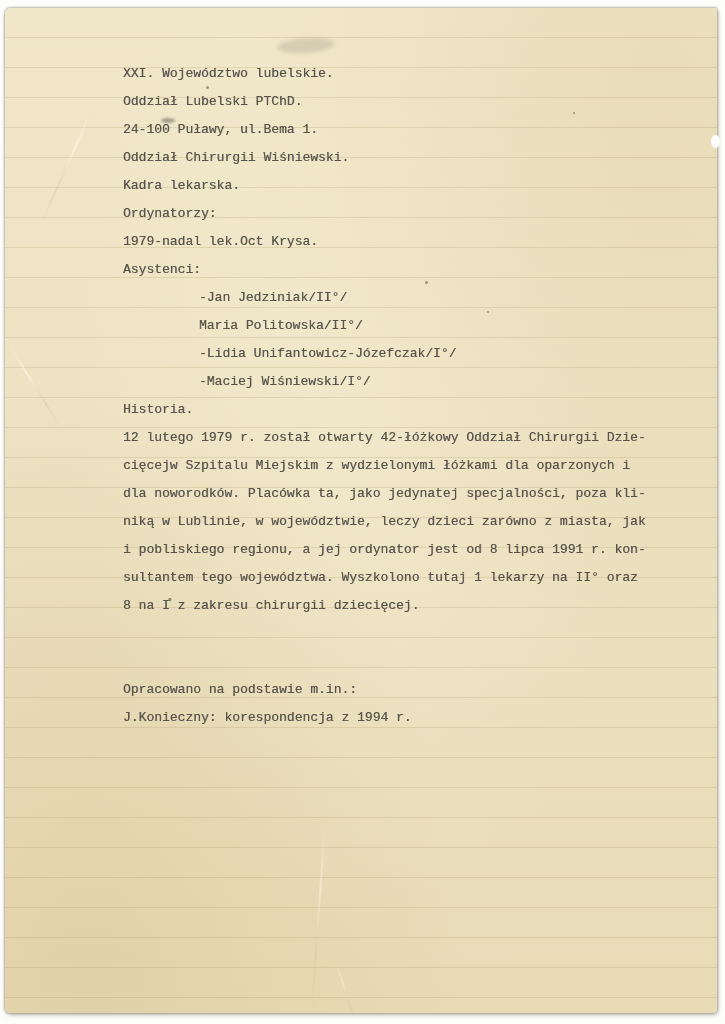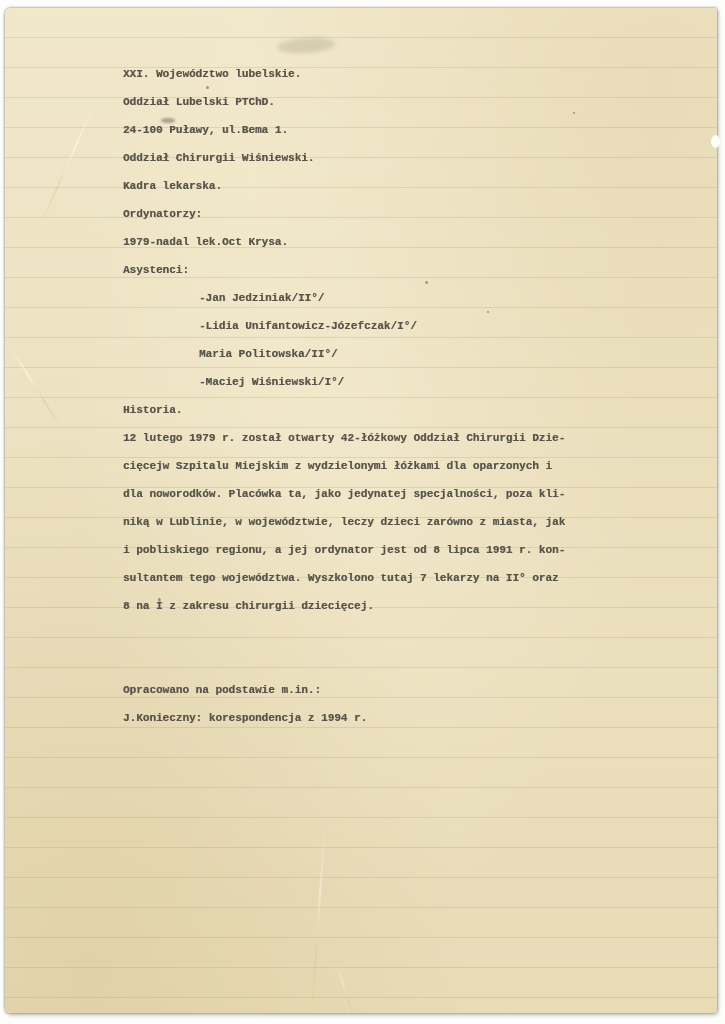--- a/index.html
+++ b/index.html
@@ -31,7 +31,7 @@
   }
   .typed{
     position:absolute;left:118px;top:52px;width:560px;
-    font-size:11px;line-height:28px;font-weight:bold;
+    font-size:13px;line-height:28px;font-weight:normal;
     color:#56534b;
     text-shadow:0.4px 0.4px 0.5px rgba(86,82,72,0.55);
     letter-spacing:0;

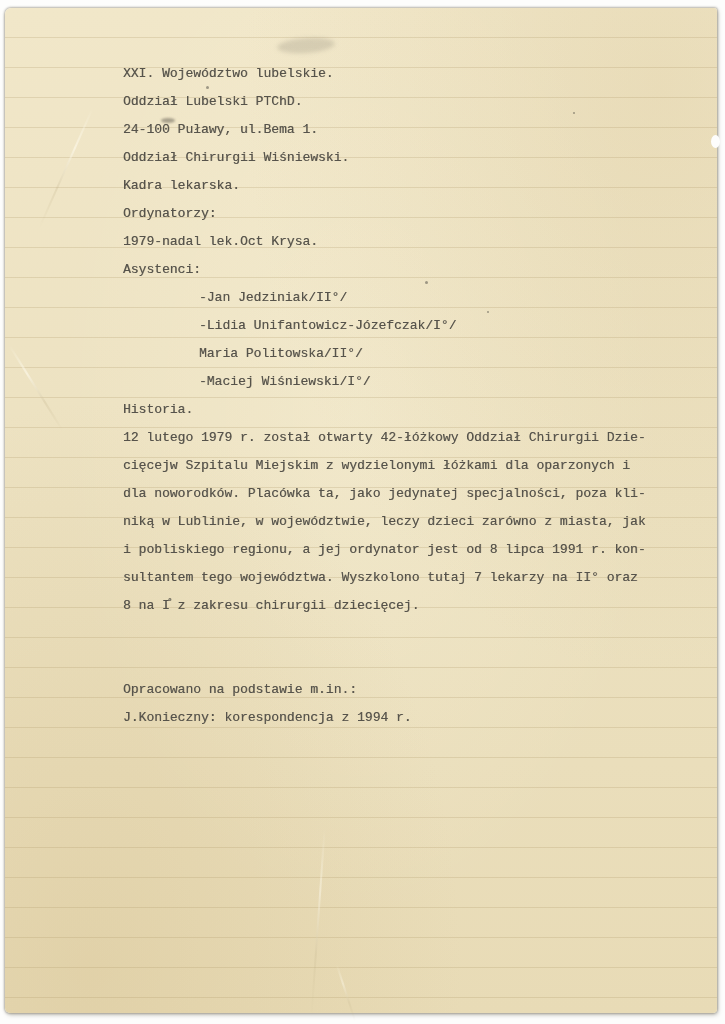--- a/index.html
+++ b/index.html
@@ -83,8 +83,8 @@
       <div class="ln">1979-nadal lek.Oct Krysa.</div>
       <div class="ln">Asystenci:</div>
       <div class="ln indent">-Jan Jedziniak/II°/</div>
+      <div class="ln indent">Maria Politowska/II°/</div>
       <div class="ln indent">-Lidia Unifantowicz-Józefczak/I°/</div>
-      <div class="ln indent">Maria Politowska/II°/</div>
       <div class="ln indent">-Maciej Wiśniewski/I°/</div>
       <div class="ln">Historia.</div>
       <div class="ln">12 lutego 1979 r. został otwarty 42-łóżkowy Oddział Chirurgii Dzie-</div>

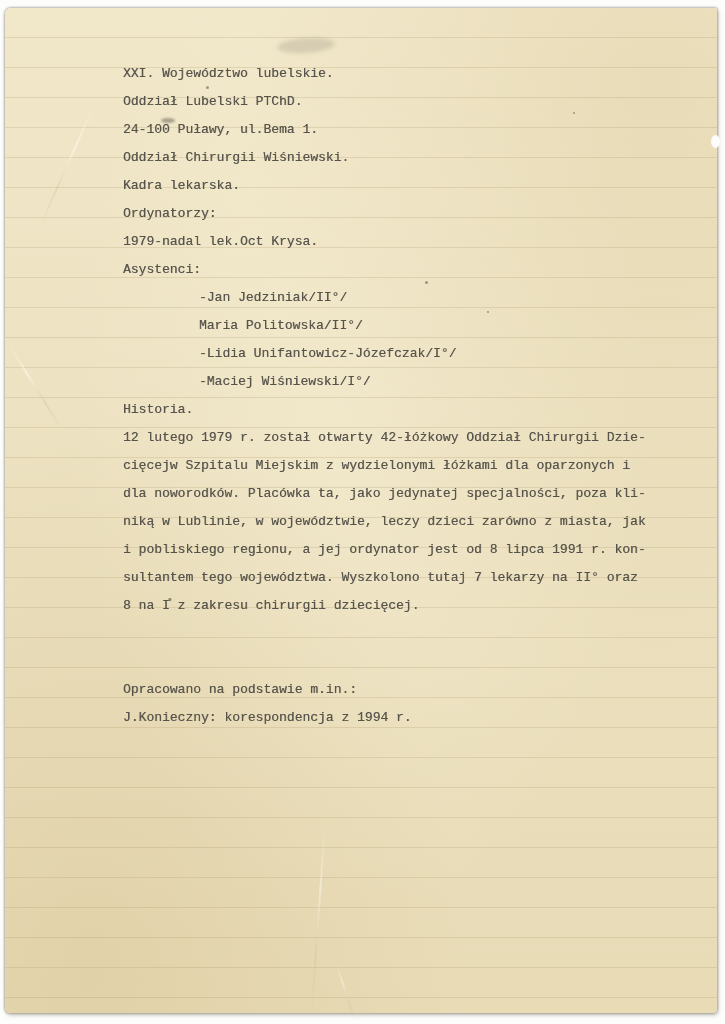--- a/index.html
+++ b/index.html
@@ -92,7 +92,7 @@
       <div class="ln">dla noworodków. Placówka ta, jako jedynatej specjalności, poza kli-</div>
       <div class="ln">niką w Lublinie, w województwie, leczy dzieci zarówno z miasta, jak</div>
       <div class="ln">i pobliskiego regionu, a jej ordynator jest od 8 lipca 1991 r. kon-</div>
-      <div class="ln">sultantem tego województwa. Wyszkolono tutaj 7 lekarzy na II° oraz</div>
+      <div class="ln">sultantem tego województwa. Wyszkolono tutaj 1 lekarzy na II° oraz</div>
       <div class="ln">8 na I̊ z zakresu chirurgii dziecięcej.</div>
       <div class="ln"></div>
       <div class="ln"></div>

